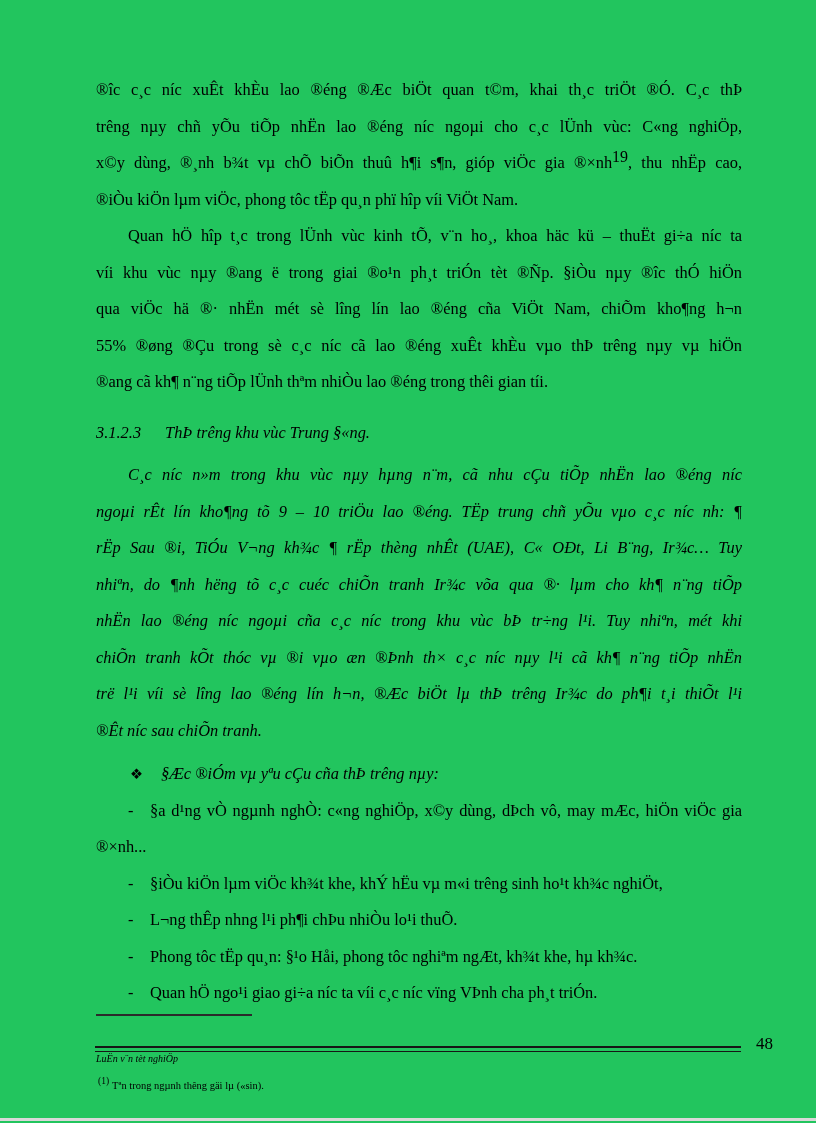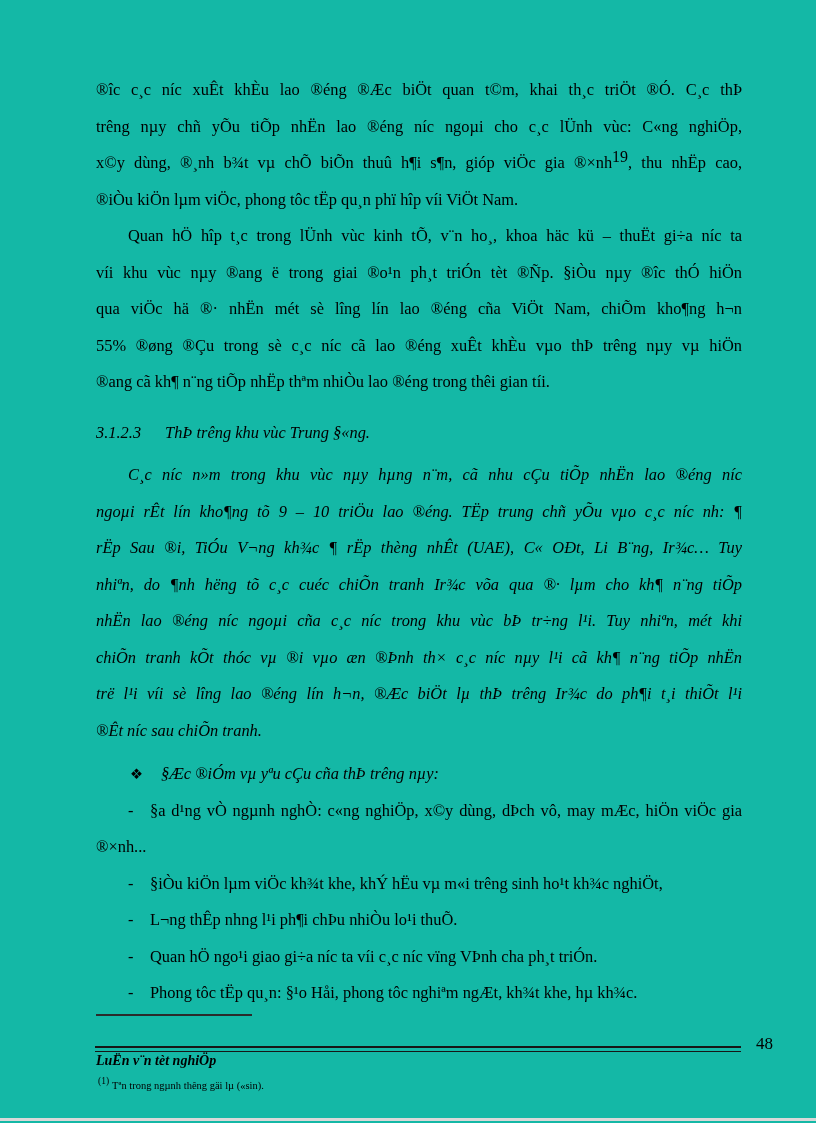--- a/index.html
+++ b/index.html
@@ -6,7 +6,7 @@
   .page {
     position:relative;
     width:816px; height:1123px;
-    background:#14b8a6;
+    background:#22c55e;
     font-family:"Liberation Serif","DejaVu Serif",serif;
     color:#000;
     overflow:hidden;

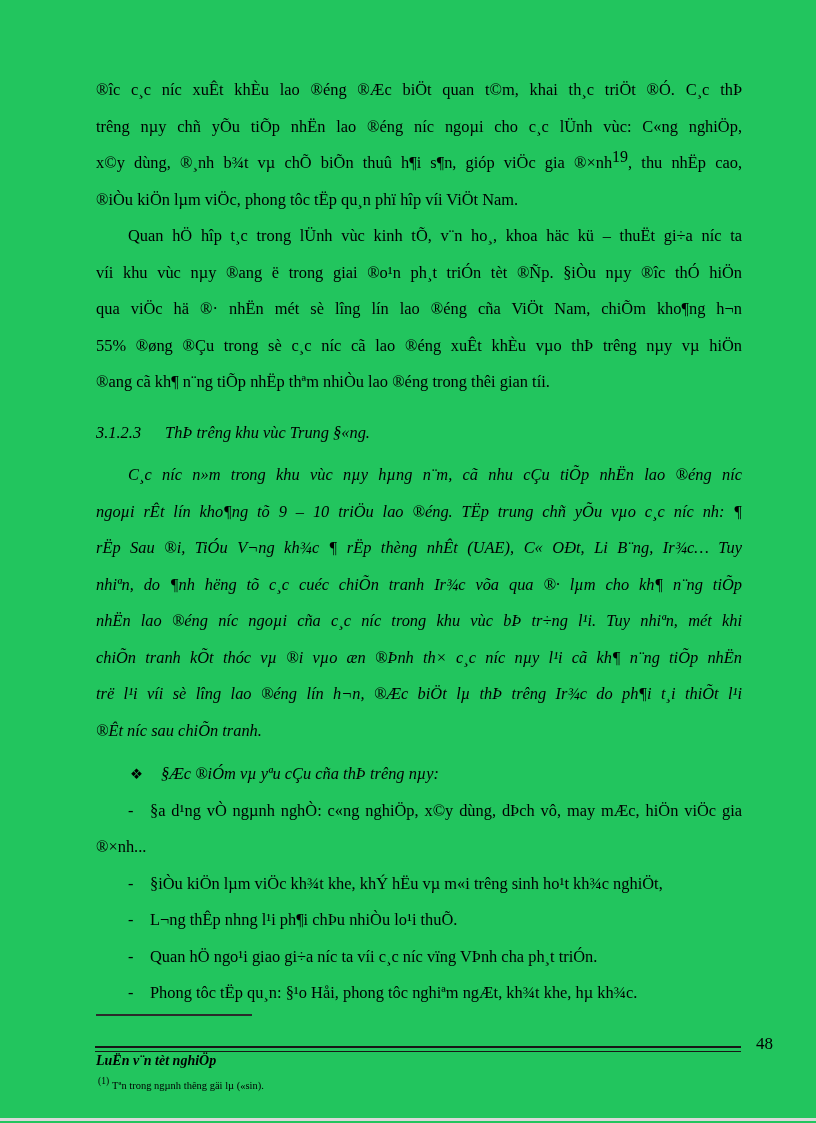--- a/index.html
+++ b/index.html
@@ -72,7 +72,7 @@
     <div class="line j"><span>víi khu vùc nµy ®ang ë trong giai ®o¹n ph¸t triÓn tèt ®Ñp. §iÒu nµy ®îc  thÓ hiÖn</span></div>
     <div class="line j"><span>qua viÖc hä ®· nhËn mét sè lîng  lín lao ®éng cña ViÖt Nam, chiÕm kho¶ng h¬n</span></div>
     <div class="line j"><span>55% ®øng ®Çu trong sè c¸c níc  cã lao ®éng xuÊt khÈu vµo thÞ trêng  nµy vµ hiÖn</span></div>
-    <div class="line"><span>®ang cã kh¶ n¨ng tiÕp nhËp thªm nhiÒu lao ®éng trong thêi gian tíi.</span></div>
+    <div class="line"><span>®ang cã kh¶ n¨ng tiÕp lÜnh thªm nhiÒu lao ®éng trong thêi gian tíi.</span></div>
 
     <div class="line sec-heading"><span>3.1.2.3</span><span class="tab"></span><span>ThÞ trêng  khu vùc Trung §«ng.</span></div>
 

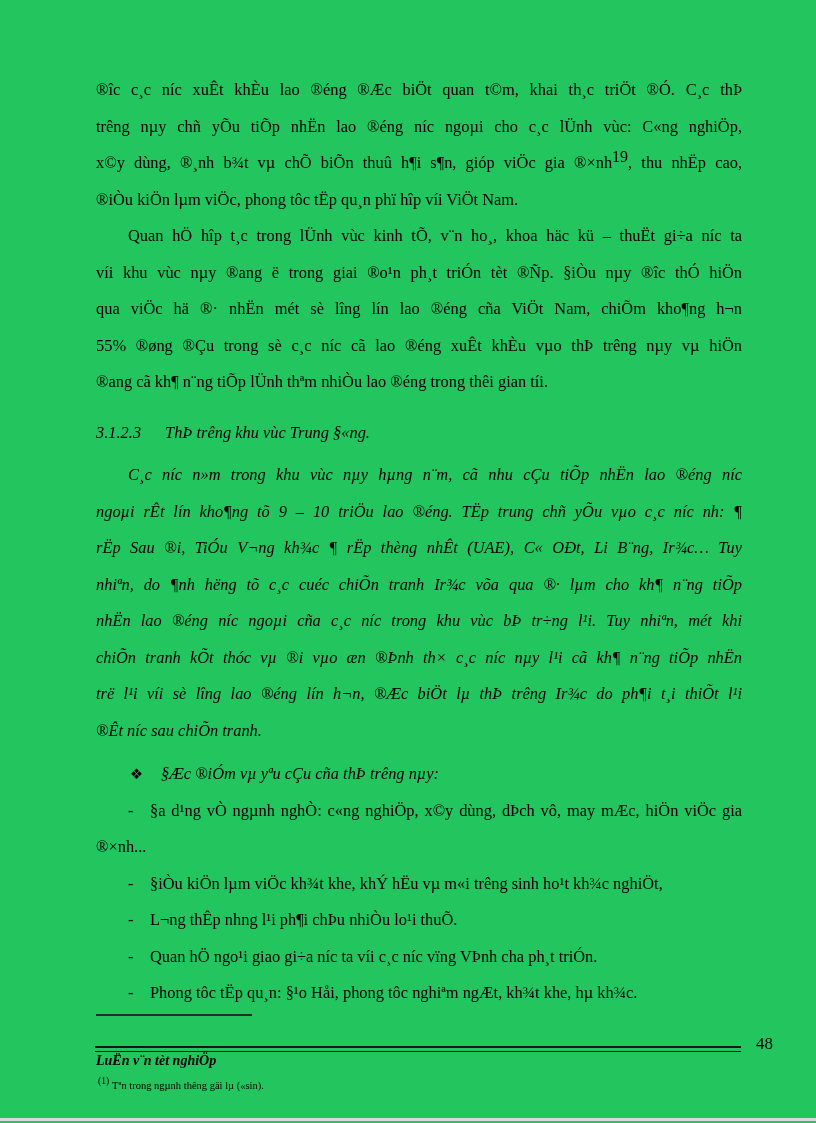--- a/index.html
+++ b/index.html
@@ -96,9 +96,9 @@
 
     <div class="line"><span class="dash">-</span><span>L¬ng  thÊp nhng  l¹i ph¶i chÞu nhiÒu lo¹i thuÕ.</span></div>
 
+    <div class="line"><span class="dash">-</span><span>Phong tôc tËp qu¸n: §¹o Håi, phong tôc nghiªm ngÆt, kh¾t khe, hµ kh¾c.</span></div>
+
     <div class="line"><span class="dash">-</span><span>Quan hÖ ngo¹i giao gi÷a níc  ta víi c¸c níc  vïng VÞnh cha  ph¸t triÓn.</span></div>
-
-    <div class="line"><span class="dash">-</span><span>Phong tôc tËp qu¸n: §¹o Håi, phong tôc nghiªm ngÆt, kh¾t khe, hµ kh¾c.</span></div>
 
   </div>
 

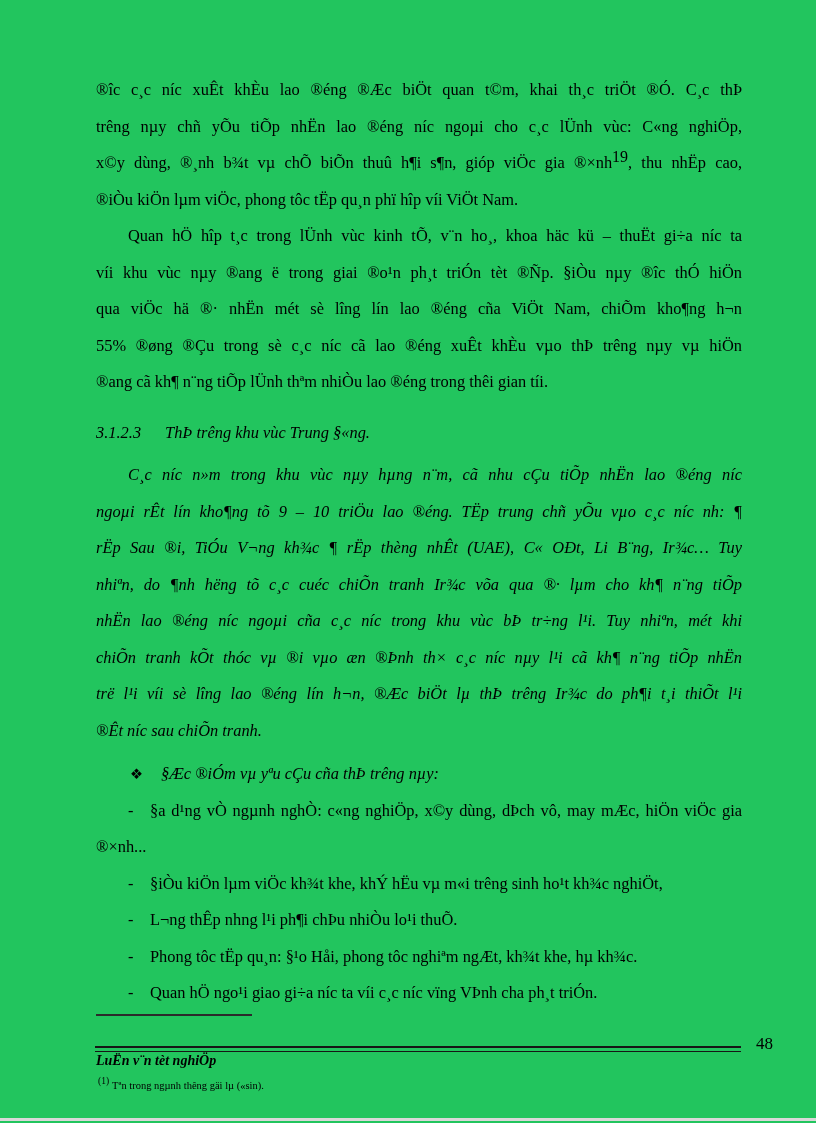--- a/index.html
+++ b/index.html
@@ -49,7 +49,7 @@
   }
   .footer-title {
     position:absolute; left:96px; top:1053px;
-    font-weight:bold; font-style:italic; font-size:14px;
+    font-weight:normal; font-style:italic; font-size:10px;
   }
   .scan-edge {
     position:absolute; left:0; bottom:2px; width:100%; height:3px;

